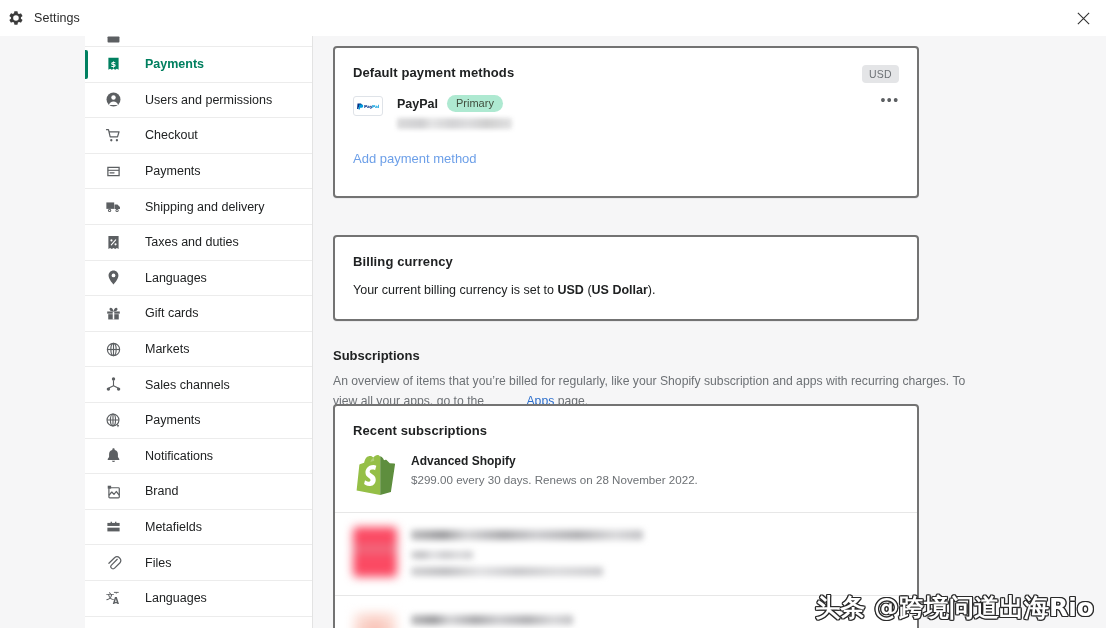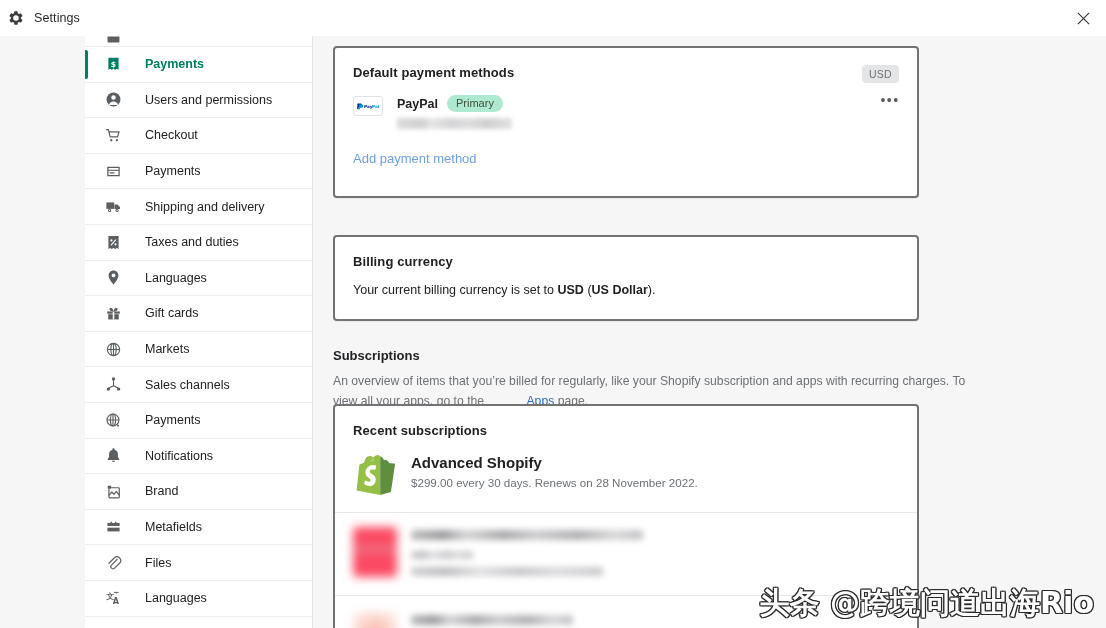--- a/index.html
+++ b/index.html
@@ -221,7 +221,7 @@
   }
   .sub-logo svg { width: 40px; height: 44px; }
   .sub-text { margin-left: 14px; padding-top: 2px; flex: 1; }
-  .sub-name { font-size: 15px; font-weight: 700; color: #202223; }
+  .sub-name { font-size: 12px; font-weight: 700; color: #202223; }
   .sub-meta { margin-top: 5px; font-size: 11.6px; color: #6d7175; }
 
   

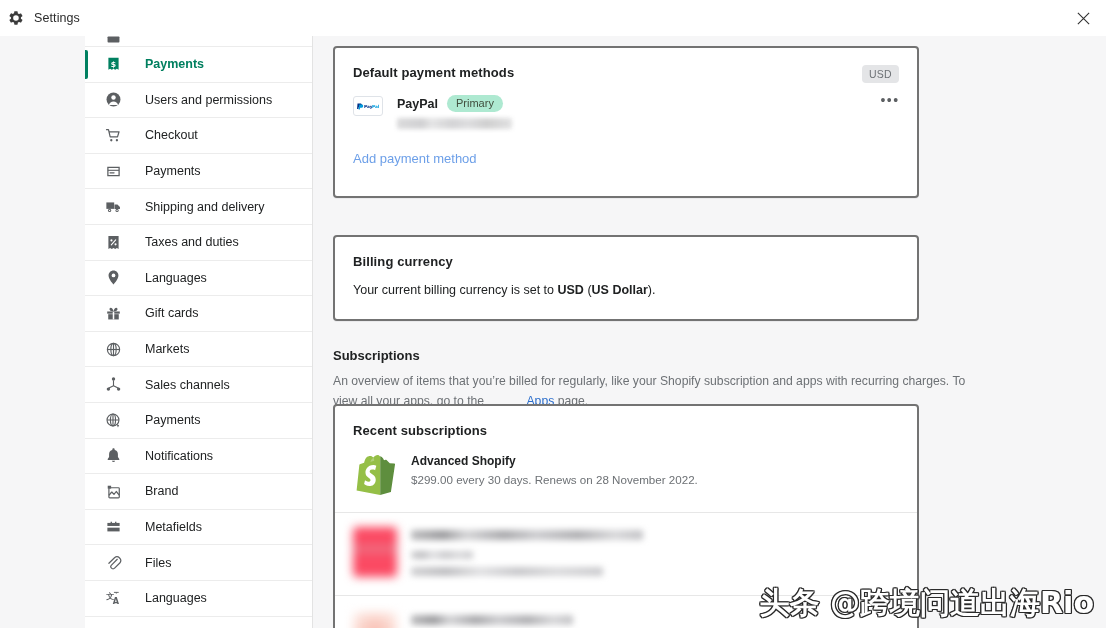--- a/index.html
+++ b/index.html
@@ -250,7 +250,7 @@
   .watermark {
     position: absolute;
     right: 12px; bottom: 4px;
-    font-size: 30px;
+    font-size: 25px;
     color: #ffffff;
     font-weight: 700;
     white-space: nowrap;

